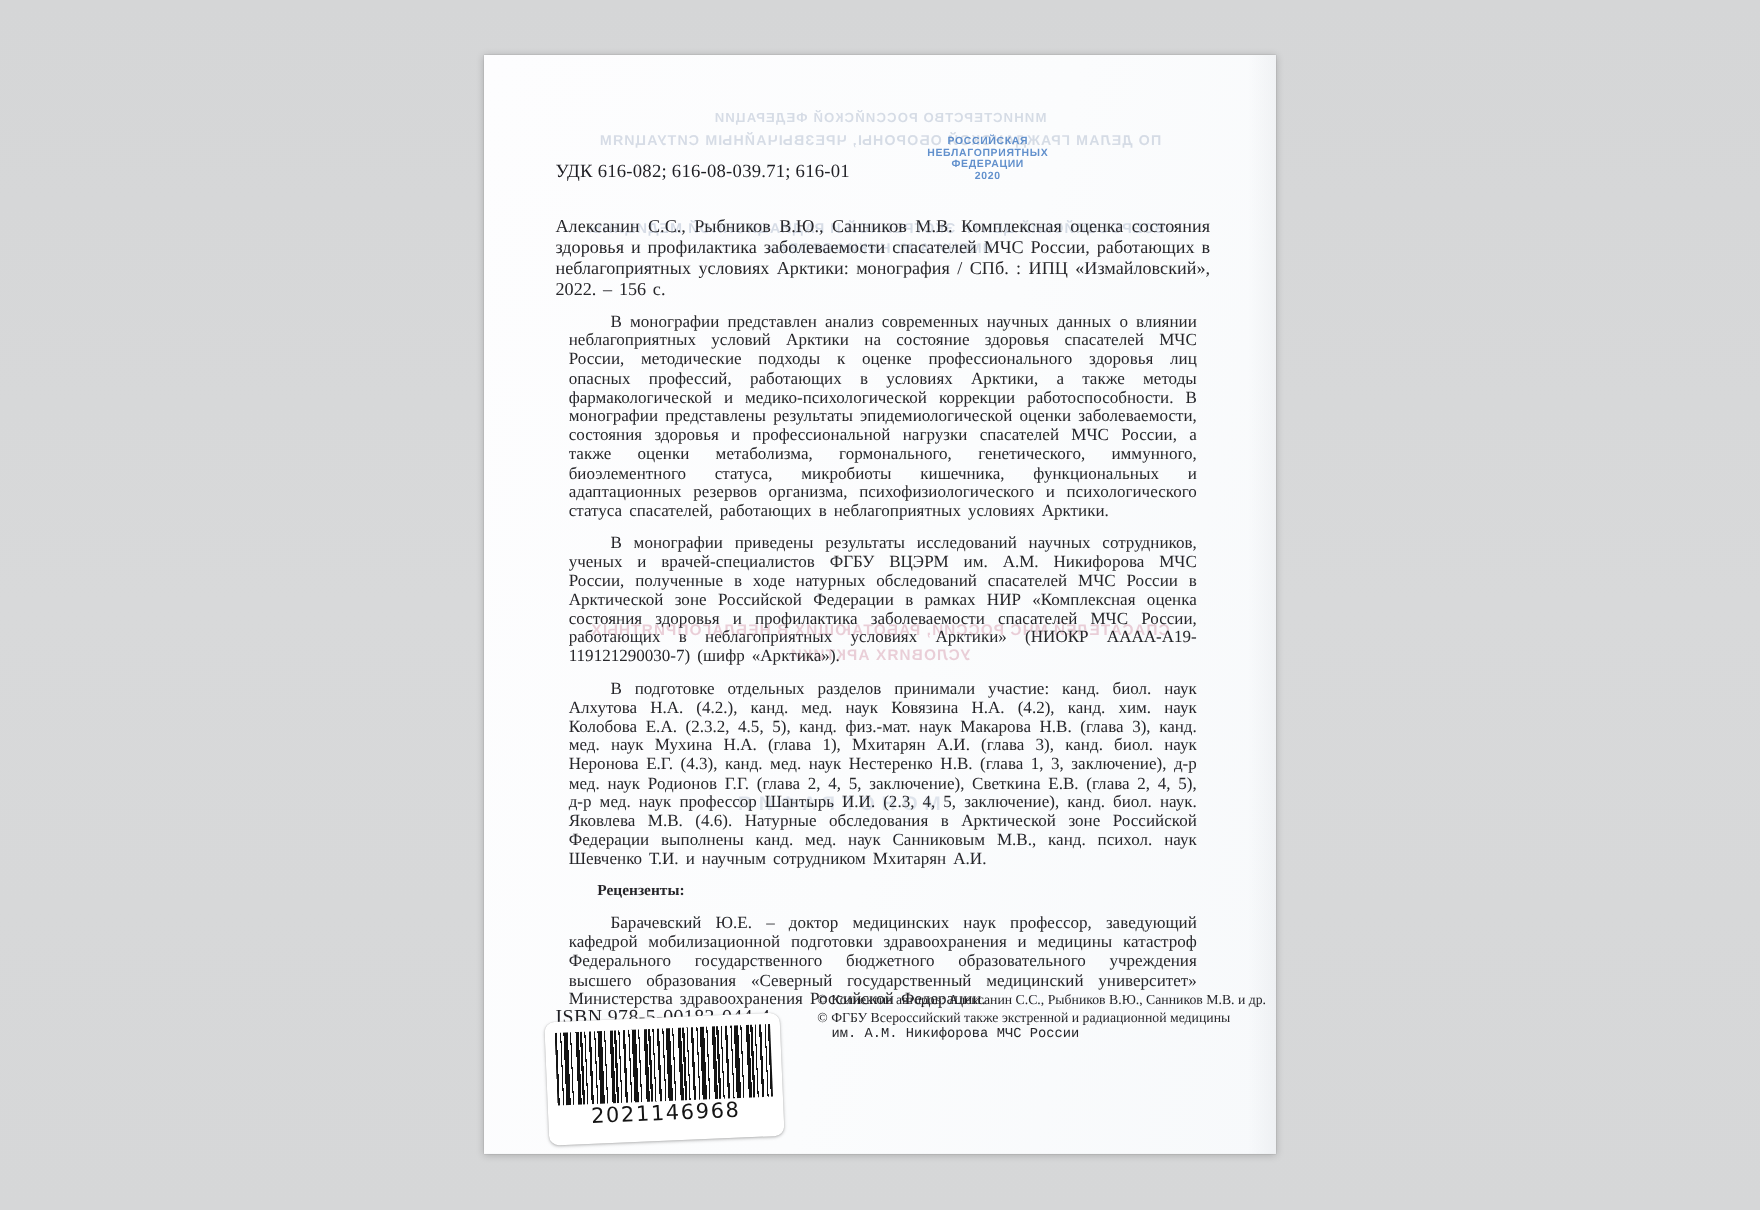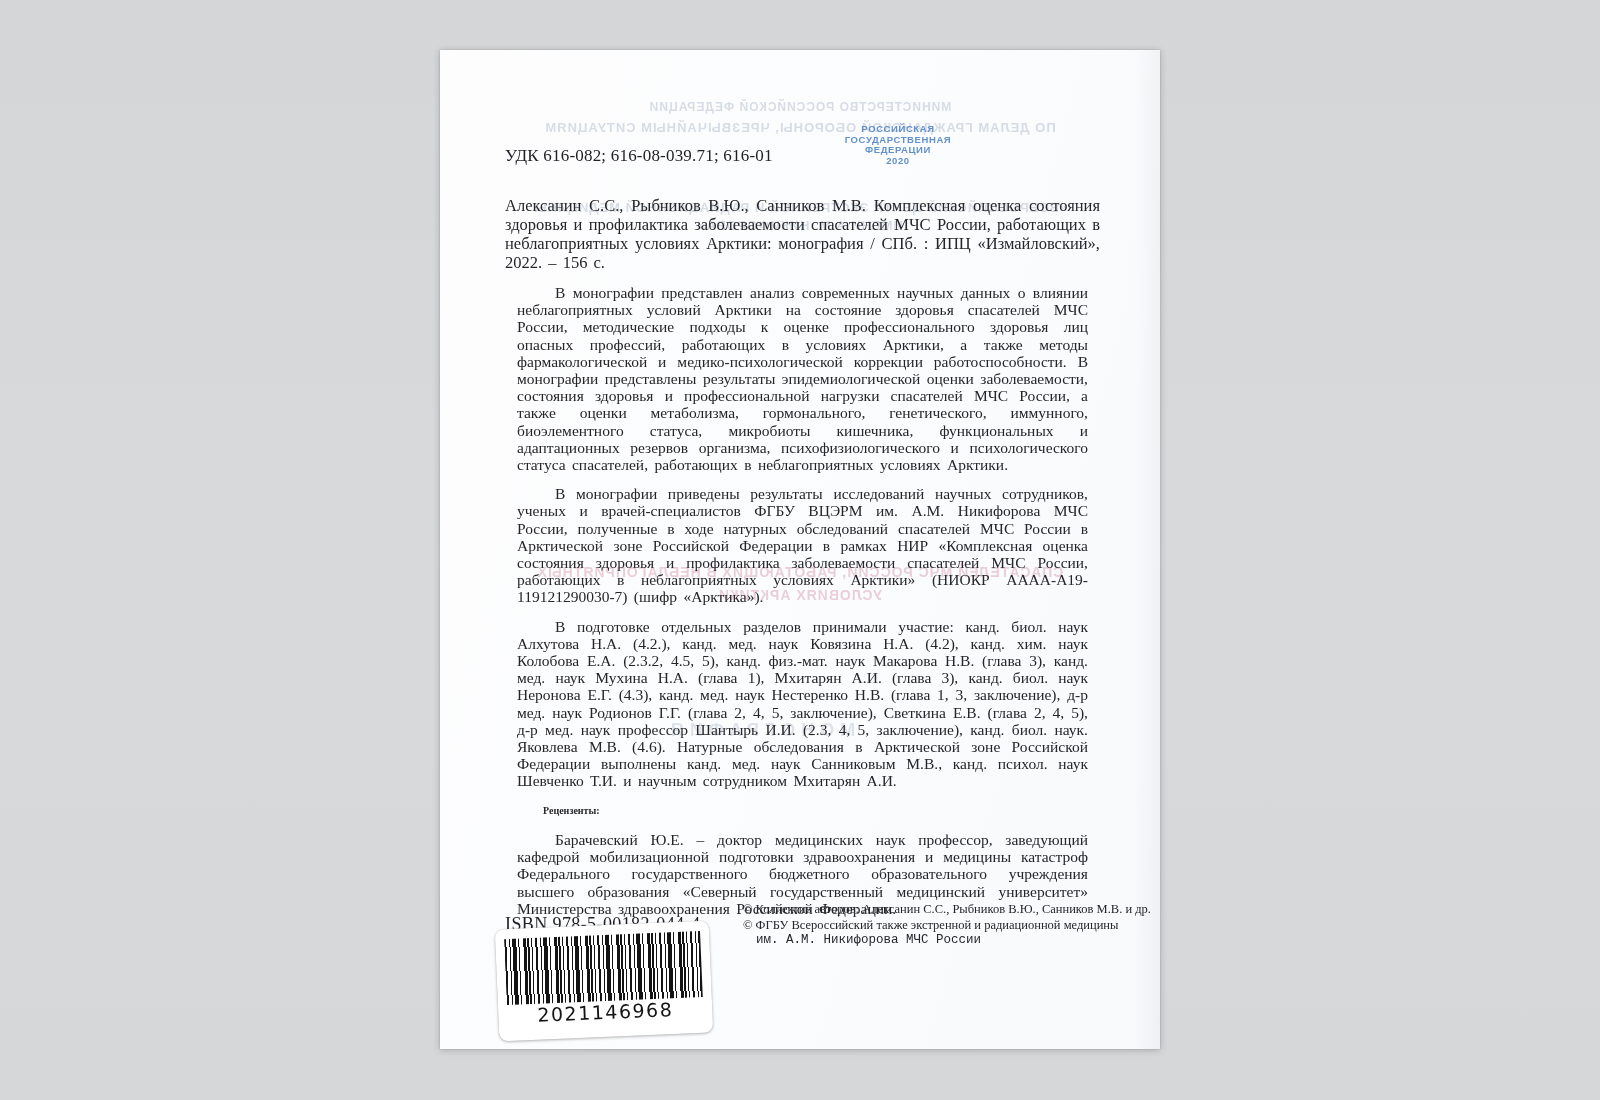--- a/index.html
+++ b/index.html
@@ -127,7 +127,7 @@
 
   <div class="stamp">
     <div>РОССИЙСКАЯ</div>
-    <div>ГОСУДАРСТВЕННАЯ</div>
+    <div>НЕБЛАГОПРИЯТНЫХ</div>
     <div>ФЕДЕРАЦИИ</div>
     <div>2020</div>
   </div>

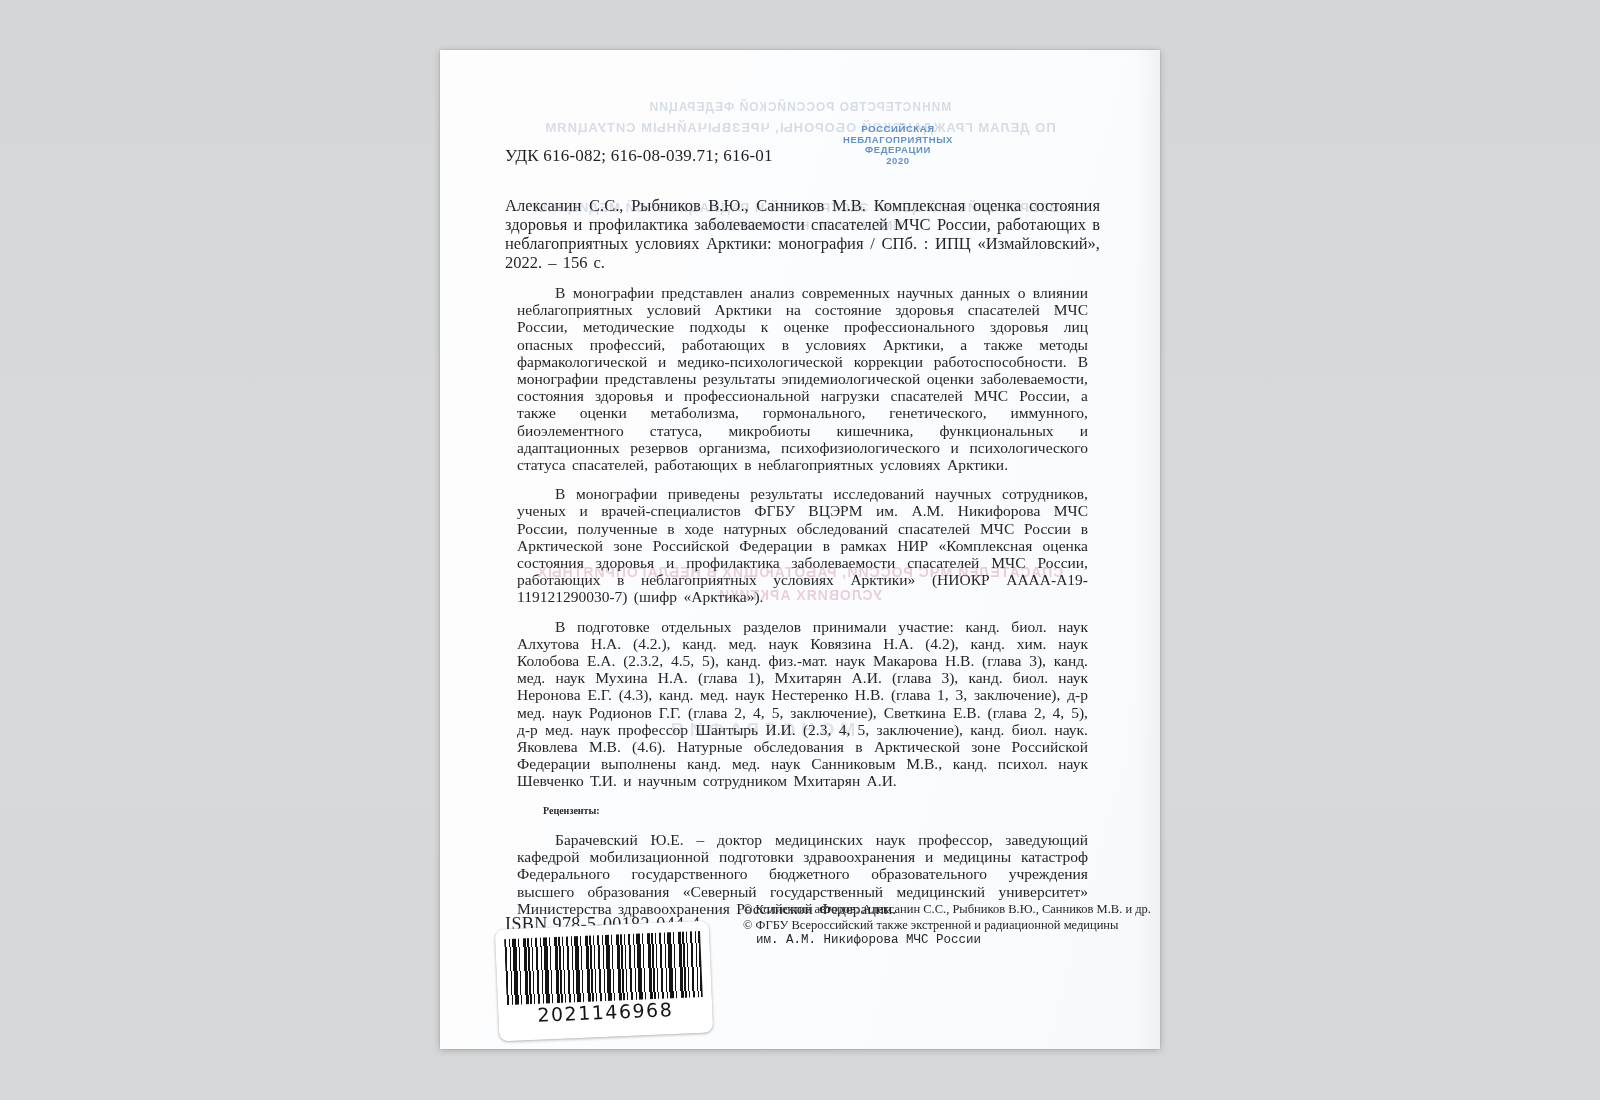--- a/index.html
+++ b/index.html
@@ -68,7 +68,7 @@
     margin: 12px;
   }
   .reviewers-heading {
-    font-size: 10px; line-height: 17.2px;
+    font-size: 14px; line-height: 17.2px;
     font-weight: bold; text-indent: 38px; margin: 0;
   }
 

